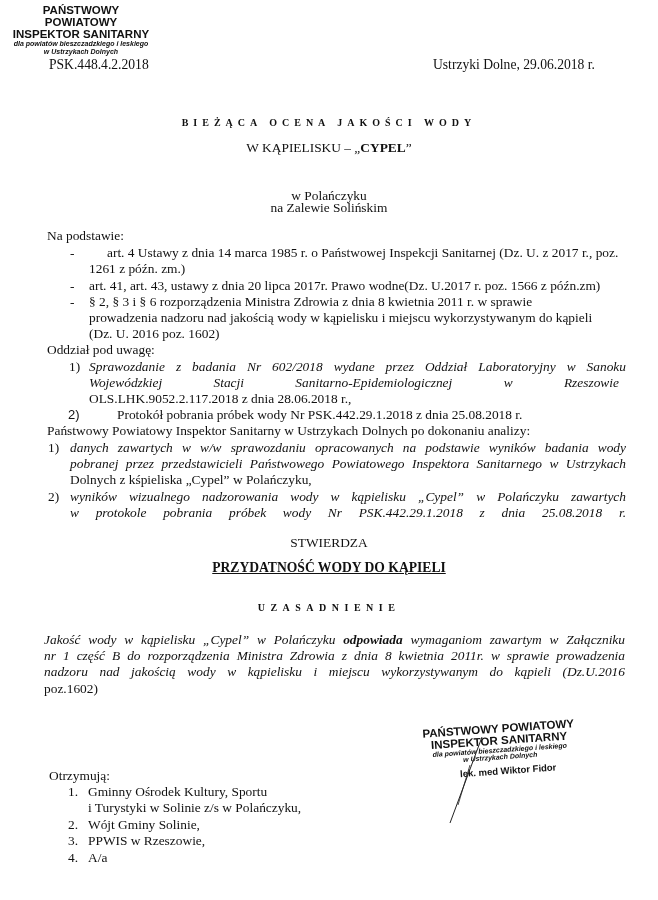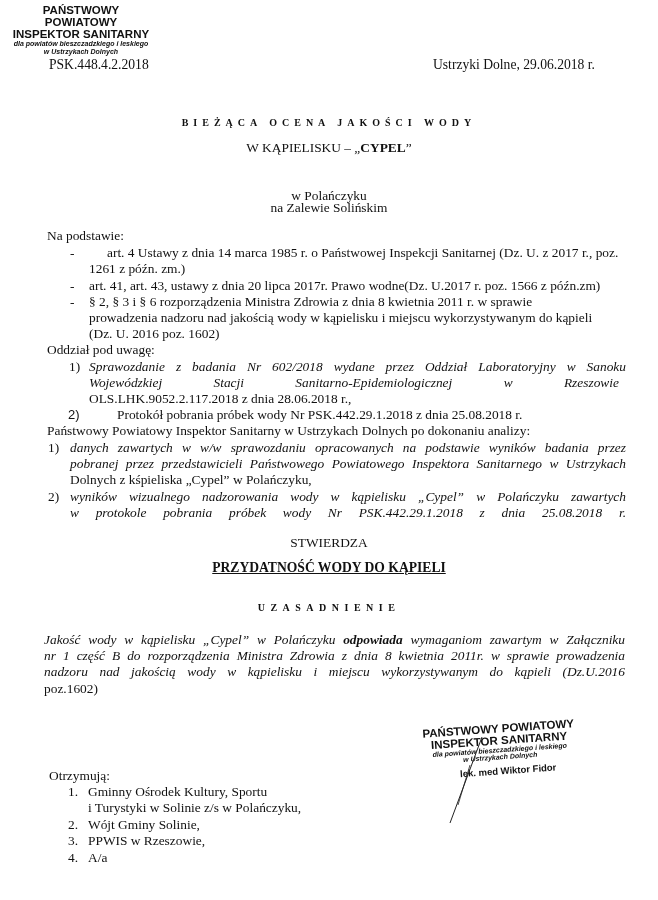--- a/index.html
+++ b/index.html
@@ -59,7 +59,7 @@
 
 <div class="line" style="left:47px; top:423px;">Państwowy Powiatowy Inspektor Sanitarny w Ustrzykach Dolnych po dokonaniu analizy:</div>
 <div class="line" style="left:48px; top:440px;">1)</div>
-<div class="line just" style="left:70px; top:440px; width:556px;">danych zawartych w w/w sprawozdaniu opracowanych na podstawie wyników badania przez</div>
+<div class="line just" style="left:70px; top:440px; width:556px;">danych zawartych w w/w sprawozdaniu opracowanych na podstawie wyników badania wody</div>
 <div class="line just" style="left:70px; top:456px; width:556px;">pobranej przez przedstawicieli Państwowego Powiatowego Inspektora Sanitarnego w Ustrzykach</div>
 <div class="line" style="left:70px; top:472px;">Dolnych z kśpieliska „Cypel” w Polańczyku,</div>
 <div class="line" style="left:48px; top:489px;">2)</div>

